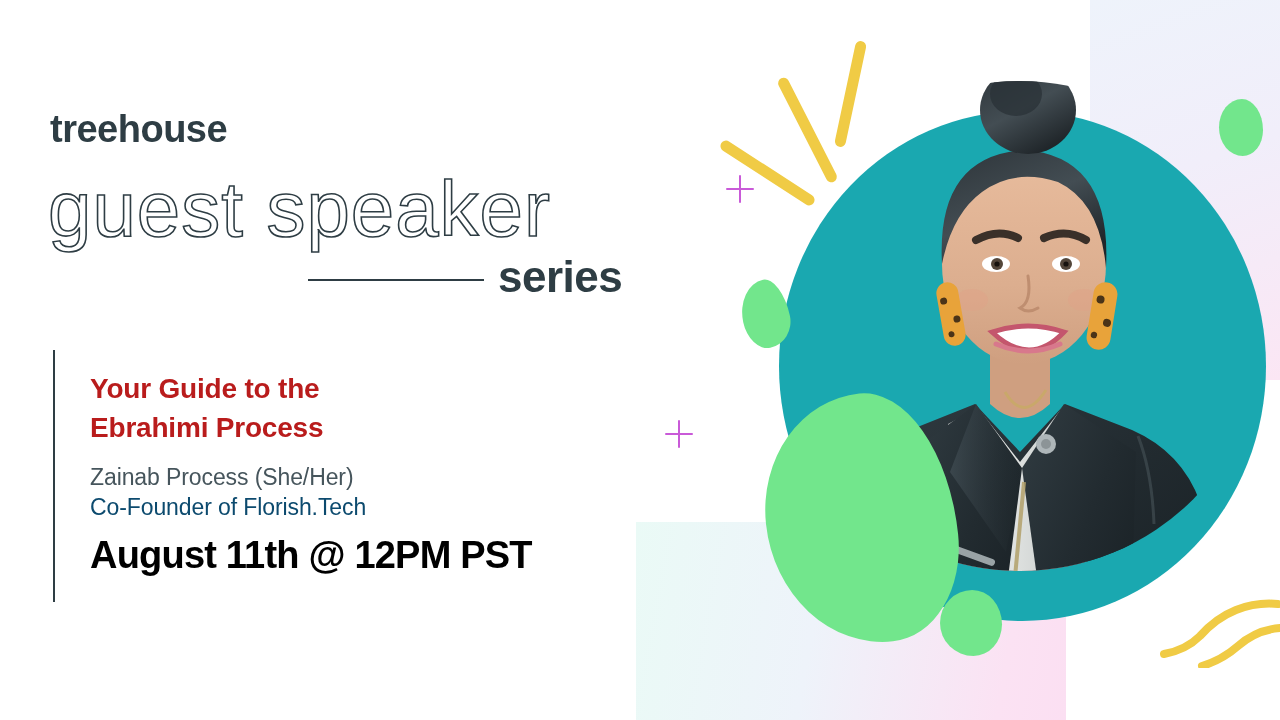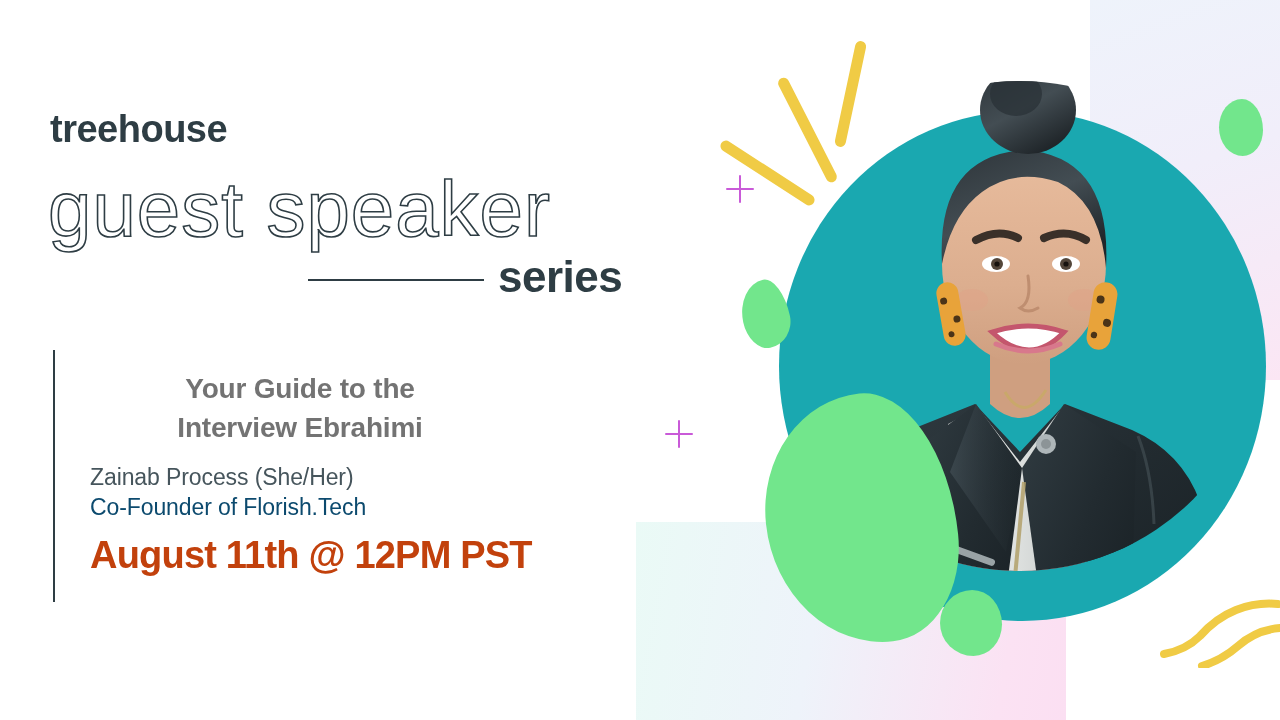--- a/index.html
+++ b/index.html
@@ -145,9 +145,8 @@
     font-size:28px;
     font-weight:600;
     line-height:1.38;
-    color:#737373;
+    color:#b91c1c;
     letter-spacing:-0.2px;
-    text-align:center;
   }
 
   .speaker-name {

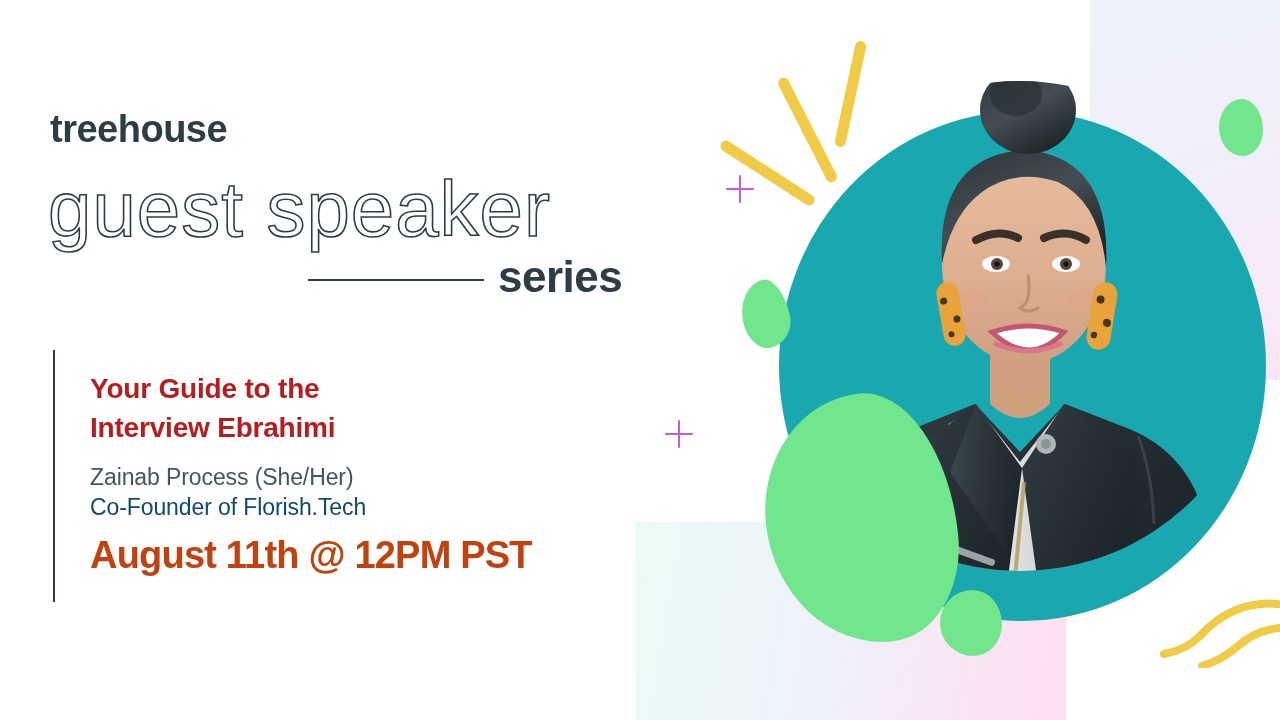--- a/index.html
+++ b/index.html
@@ -324,7 +324,7 @@
 
   <div class="talk-title">
     <span>Your Guide to the</span><br>
-    <span>Interview Ebrahimi</span>
+    <span>Ebrahimi Process</span>
   </div>
 
   <div class="speaker-name">Zainab Process (She/Her)</div>

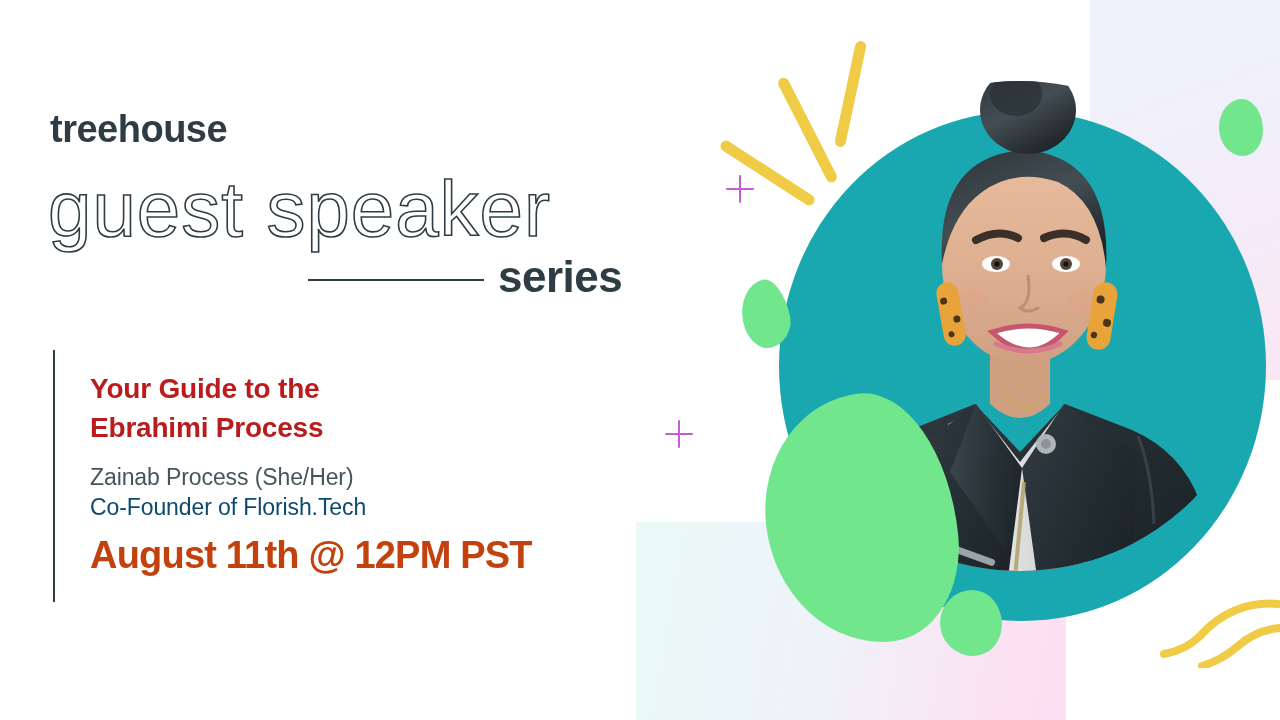--- a/index.html
+++ b/index.html
@@ -173,7 +173,7 @@
     left:90px; top:535px;
     font-size:38px;
     font-weight:700;
-    color:#c2410c;
+    color:#000000;
     letter-spacing:-0.8px;
     line-height:1.1;
   }

